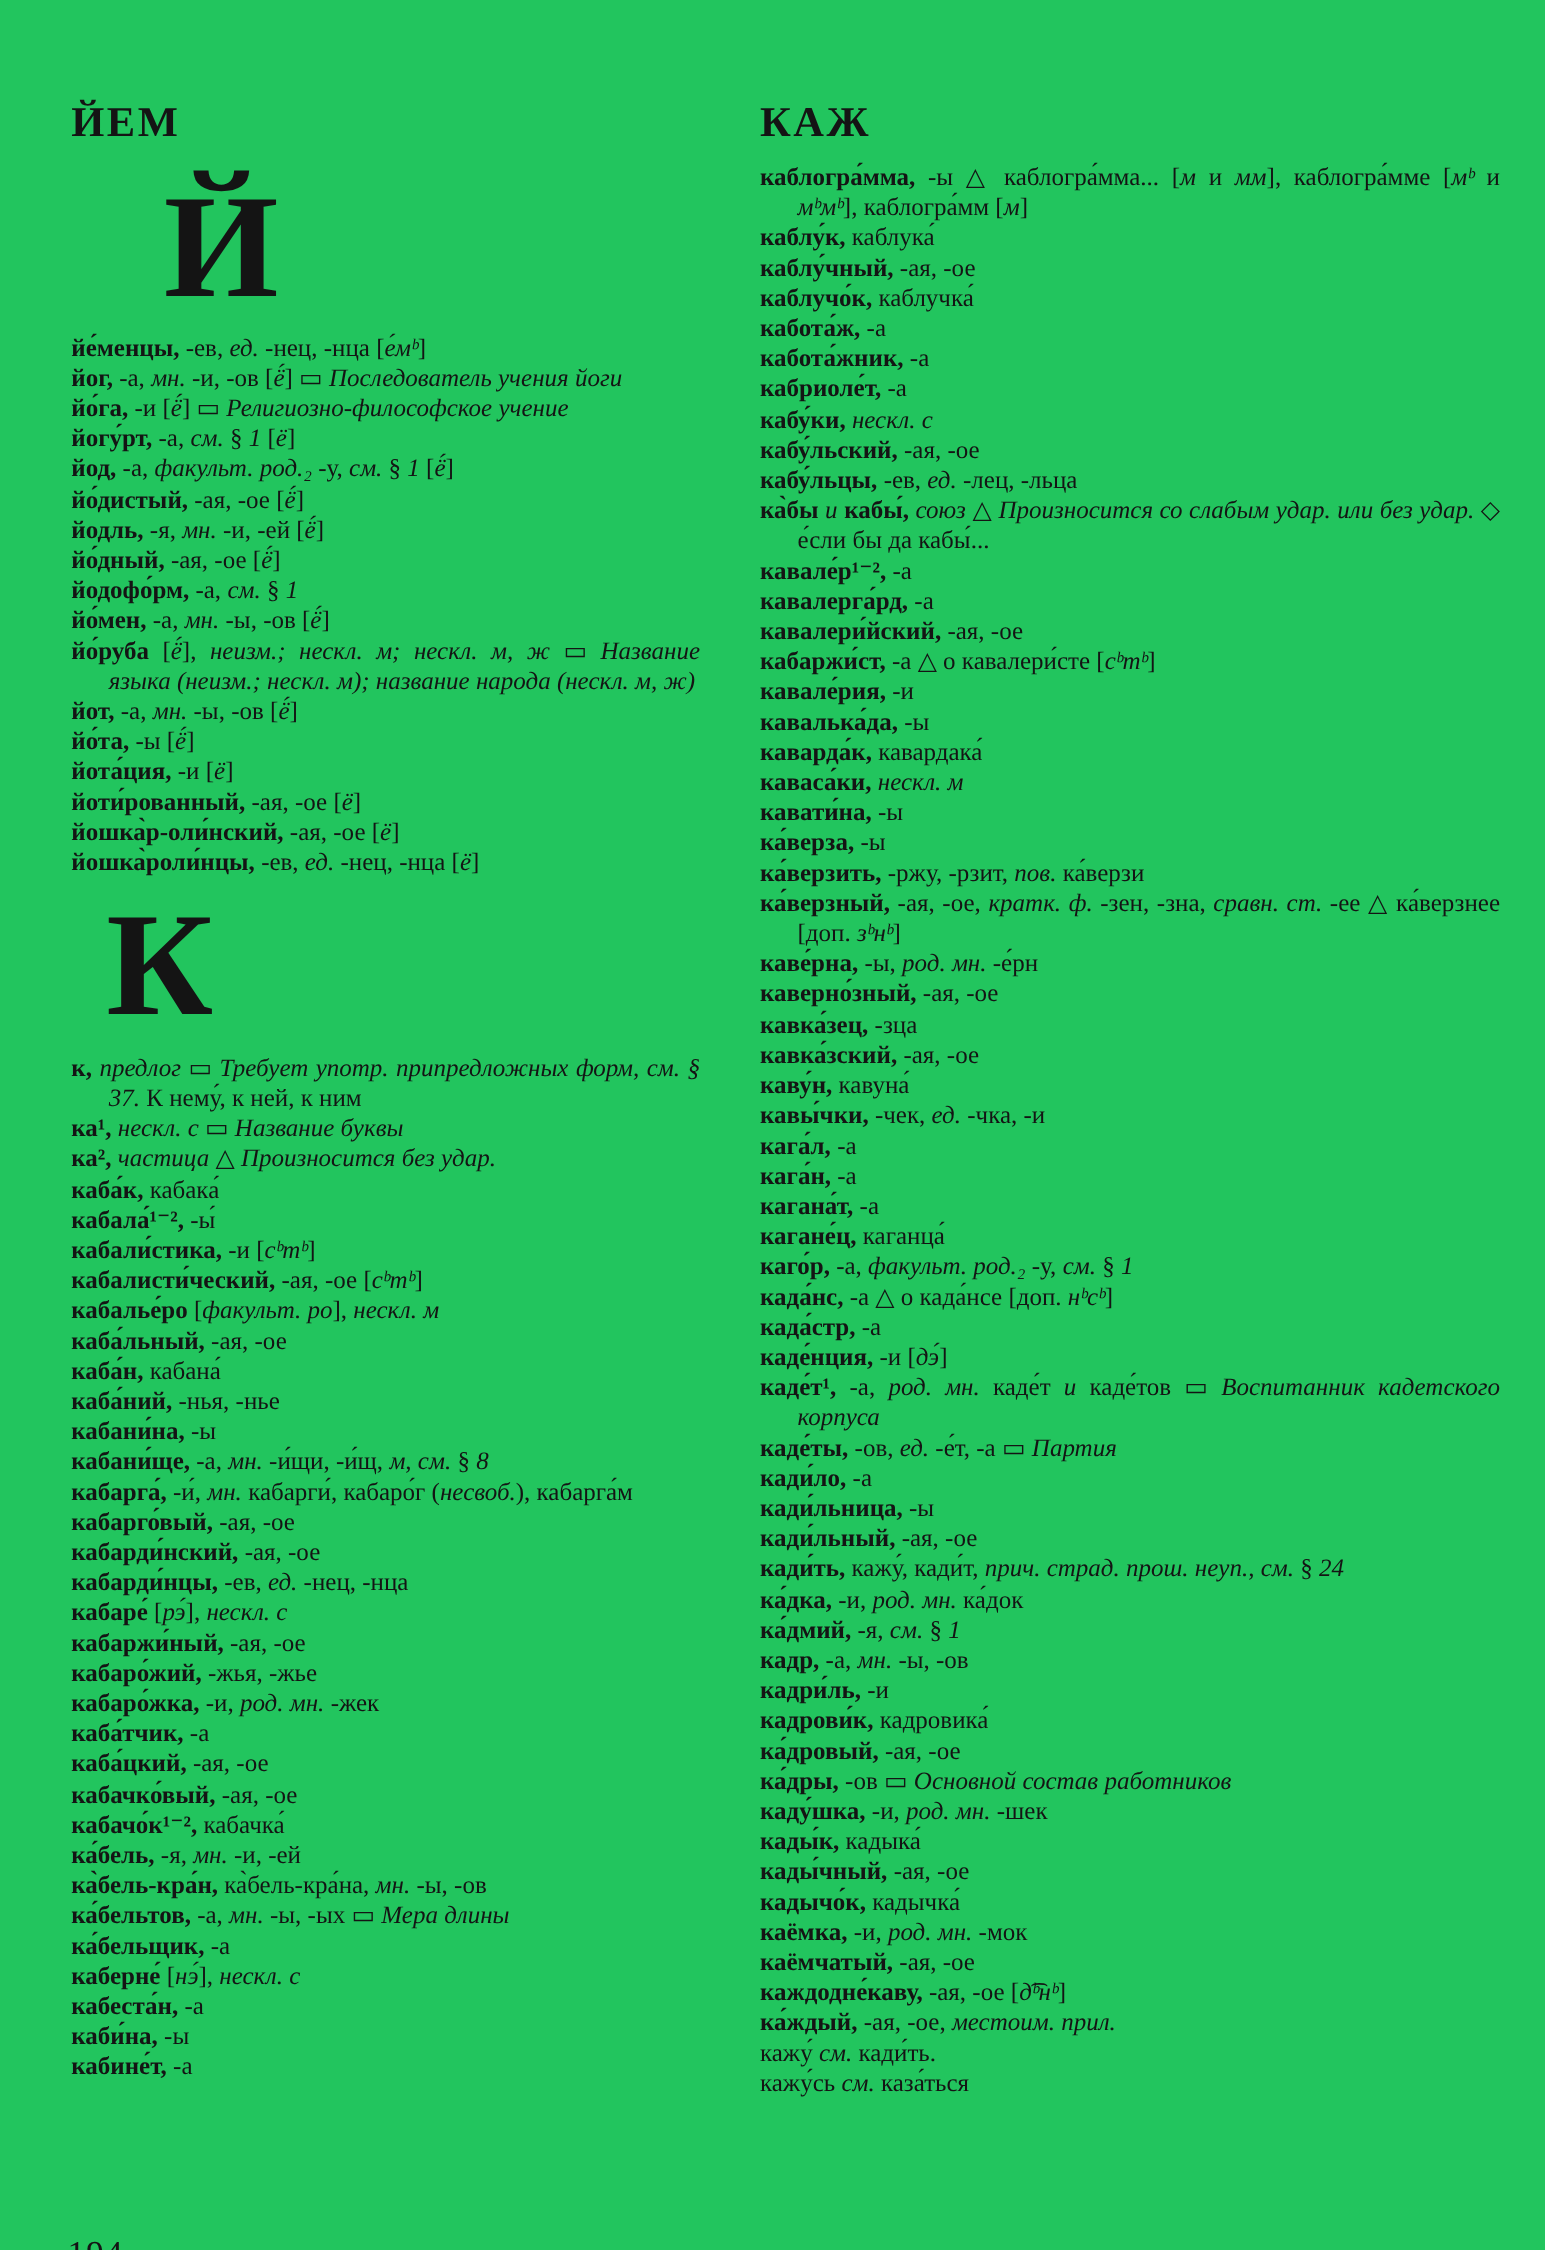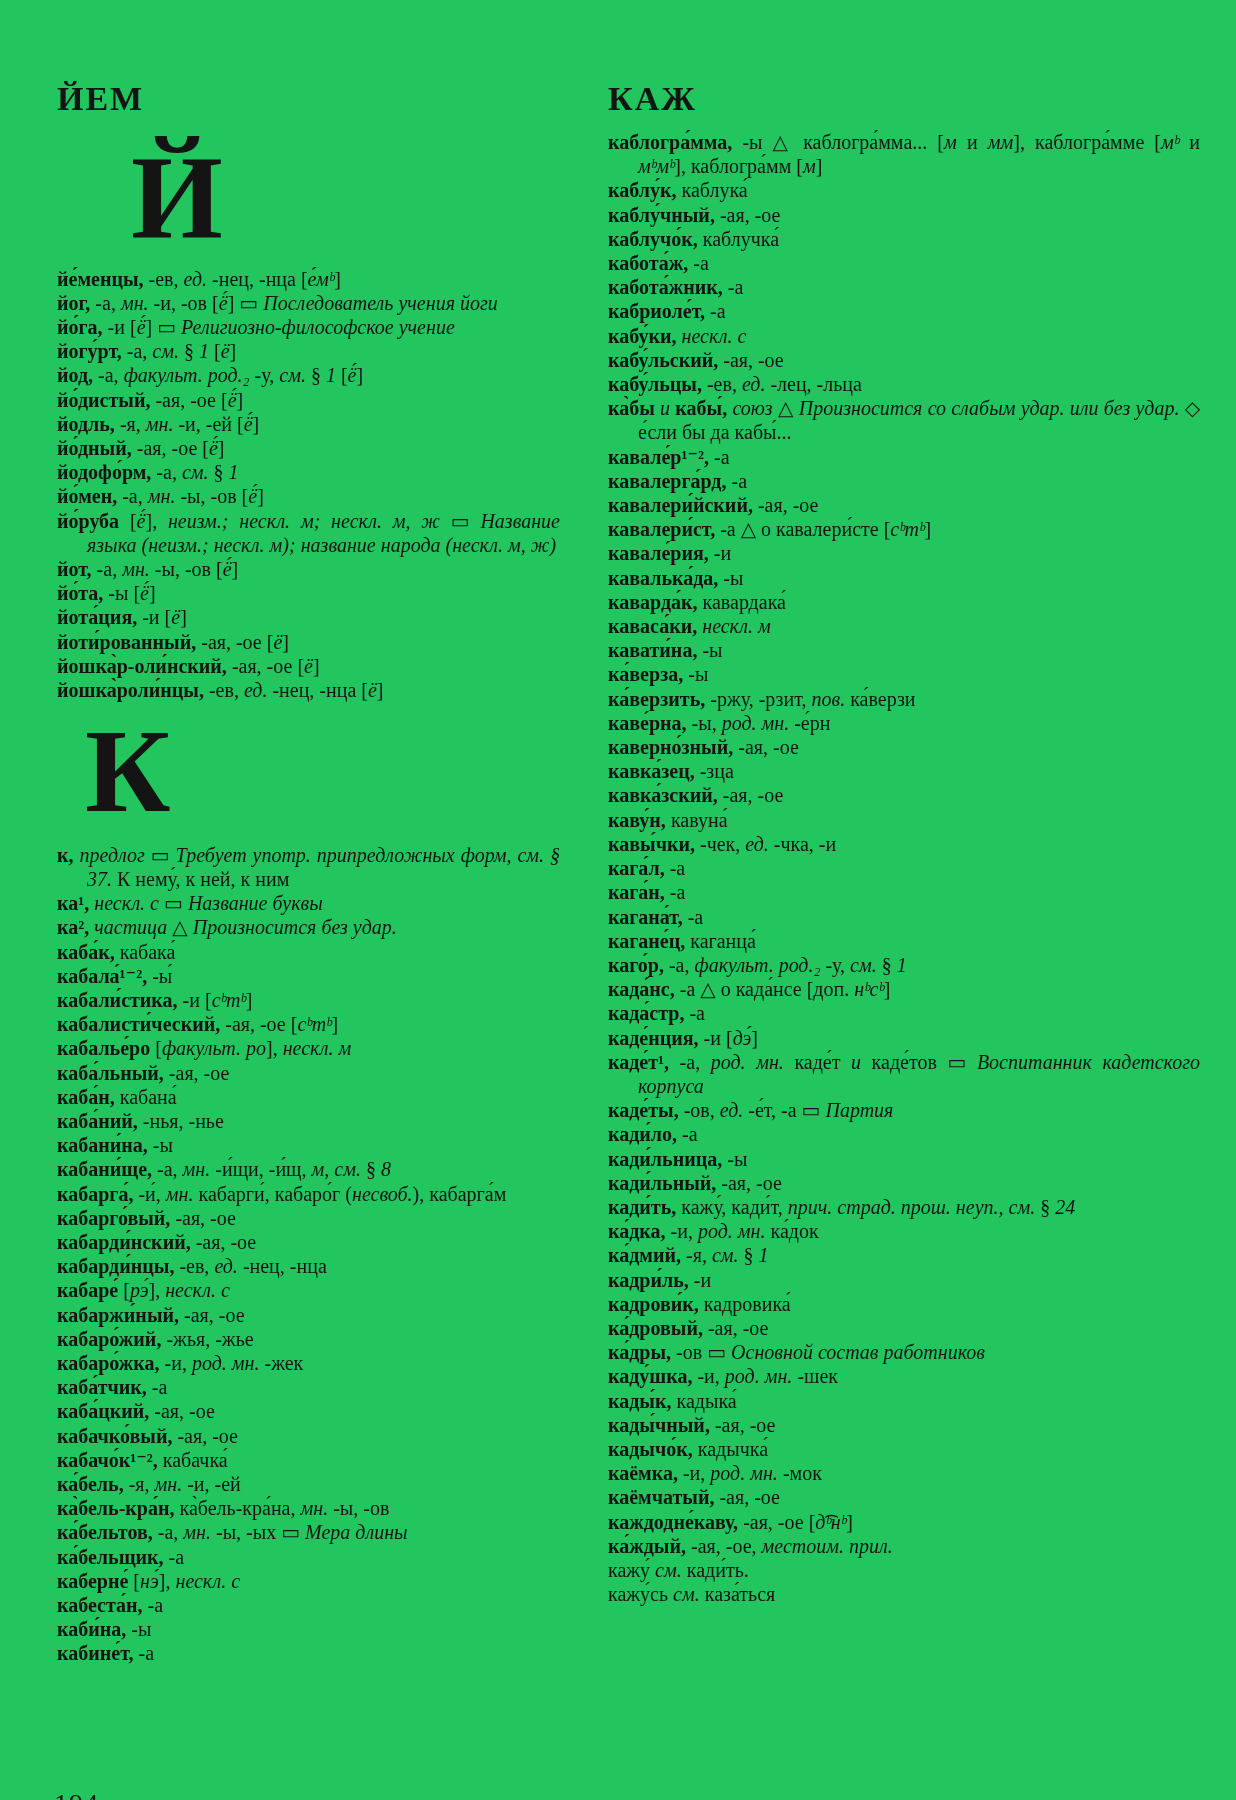--- a/index.html
+++ b/index.html
@@ -116,7 +116,7 @@
         <div class="entry"><span class="s-b">кавале́р¹⁻²,</span><span> -а</span></div>
         <div class="entry"><span class="s-b">кавалерга́рд,</span><span> -а</span></div>
         <div class="entry"><span class="s-b">кавалери́йский,</span><span> -ая, -ое</span></div>
-        <div class="entry"><span class="s-b">кавалери́ст,</span><span> -а △ о кавалери́сте [</span><span class="s-i">сᵇтᵇ</span><span>]</span></div>
+        <div class="entry"><span class="s-b">кабаржи́ст,</span><span> -а △ о кавалери́сте [</span><span class="s-i">сᵇтᵇ</span><span>]</span></div>
         <div class="entry"><span class="s-b">кавале́рия,</span><span> -и</span></div>
         <div class="entry"><span class="s-b">кавалька́да,</span><span> -ы</span></div>
         <div class="entry"><span class="s-b">каварда́к,</span><span> кавардака́</span></div>

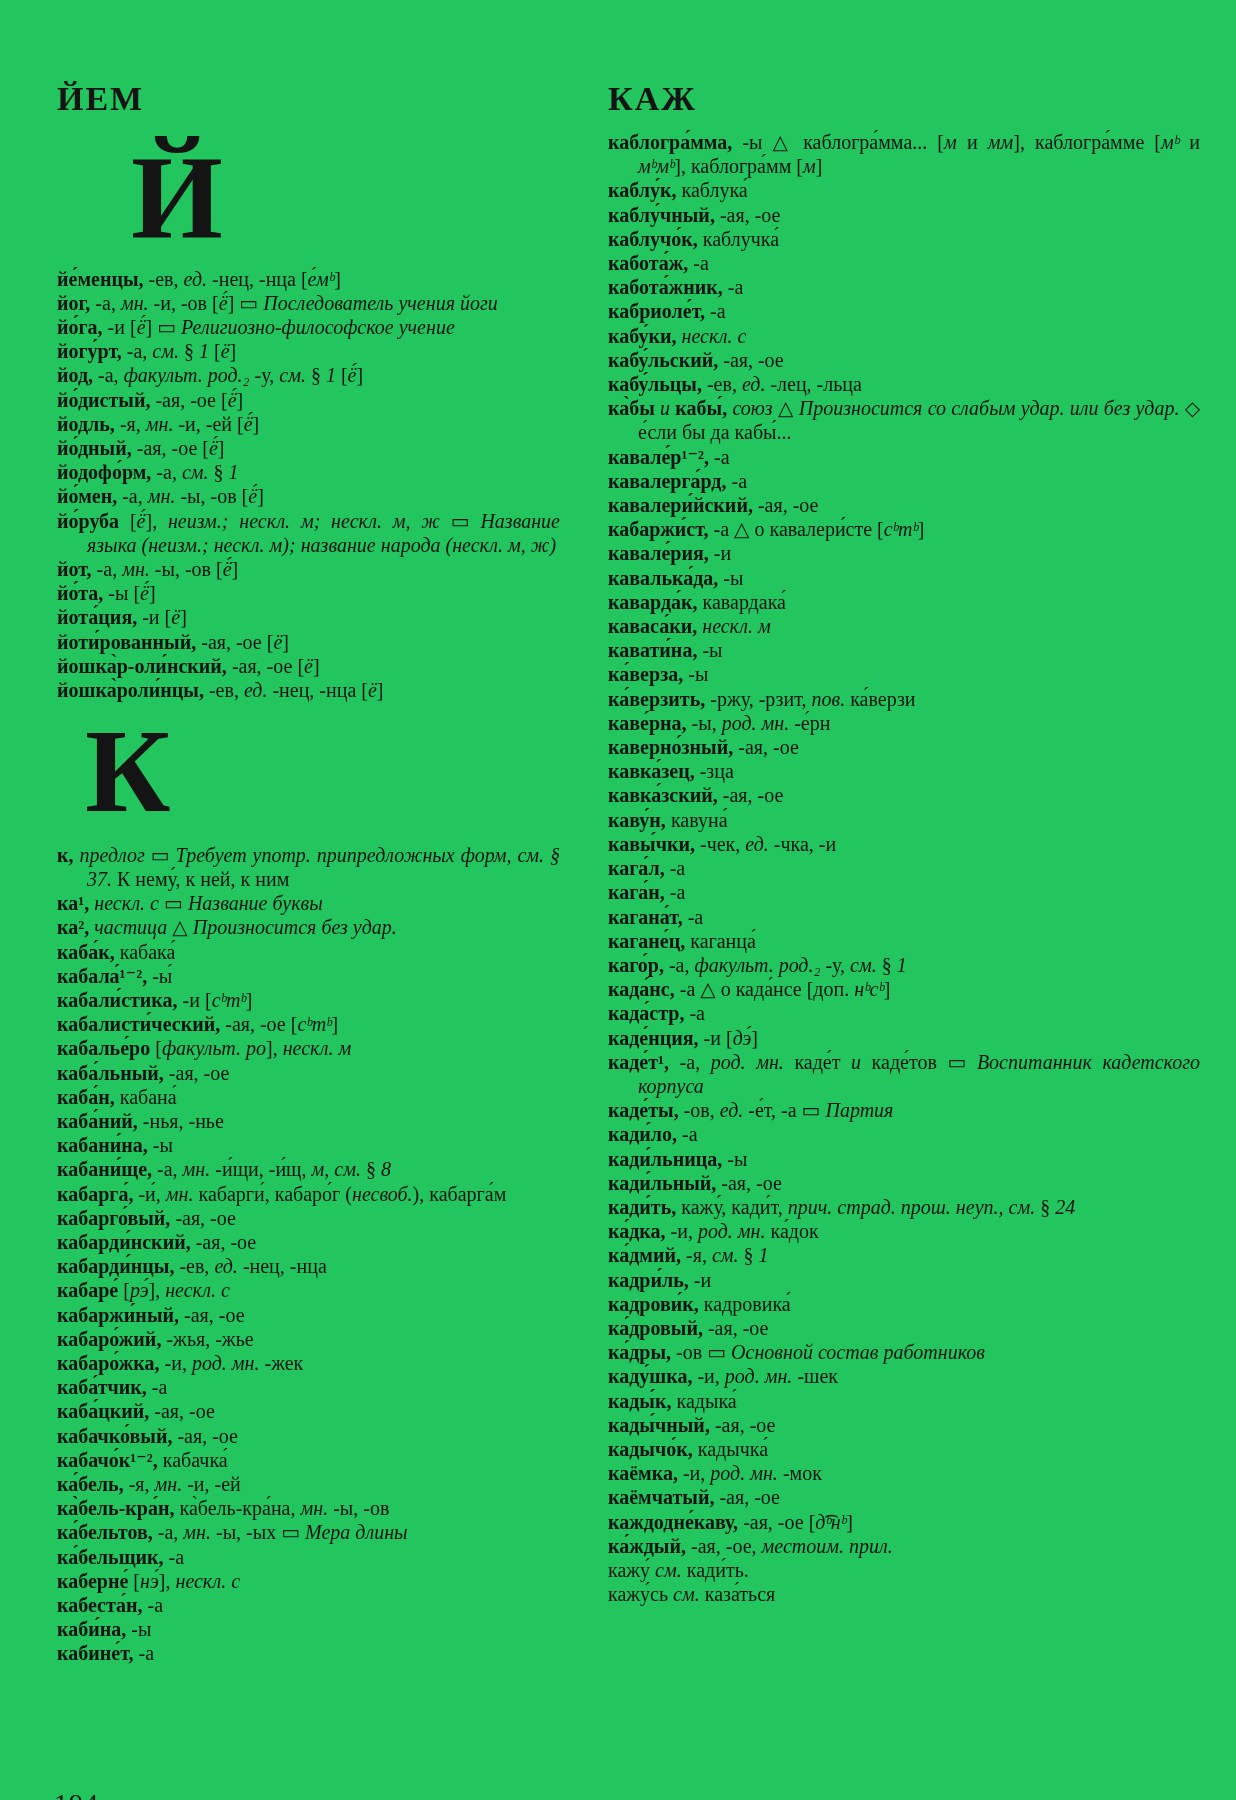--- a/index.html
+++ b/index.html
@@ -124,6 +124,7 @@
         <div class="entry"><span class="s-b">кавати́на,</span><span> -ы</span></div>
         <div class="entry"><span class="s-b">ка́верза,</span><span> -ы</span></div>
         <div class="entry"><span class="s-b">ка́верзить,</span><span> -ржу, -рзит, </span><span class="s-i">пов.</span><span> ка́верзи</span></div>
+        <div class="entry"><span class="s-b">ка́верзный,</span><span> -ая, -ое, </span><span class="s-i">кратк. ф.</span><span> -зен, -зна, </span><span class="s-i">сравн. ст.</span><span> -ее △ ка́верзнее [доп. </span><span class="s-i">зᵇнᵇ</span><span>]</span></div>
         <div class="entry"><span class="s-b">каве́рна,</span><span> -ы, </span><span class="s-i">род. мн.</span><span> -е́рн</span></div>
         <div class="entry"><span class="s-b">каверно́зный,</span><span> -ая, -ое</span></div>
         <div class="entry"><span class="s-b">кавка́зец,</span><span> -зца</span></div>

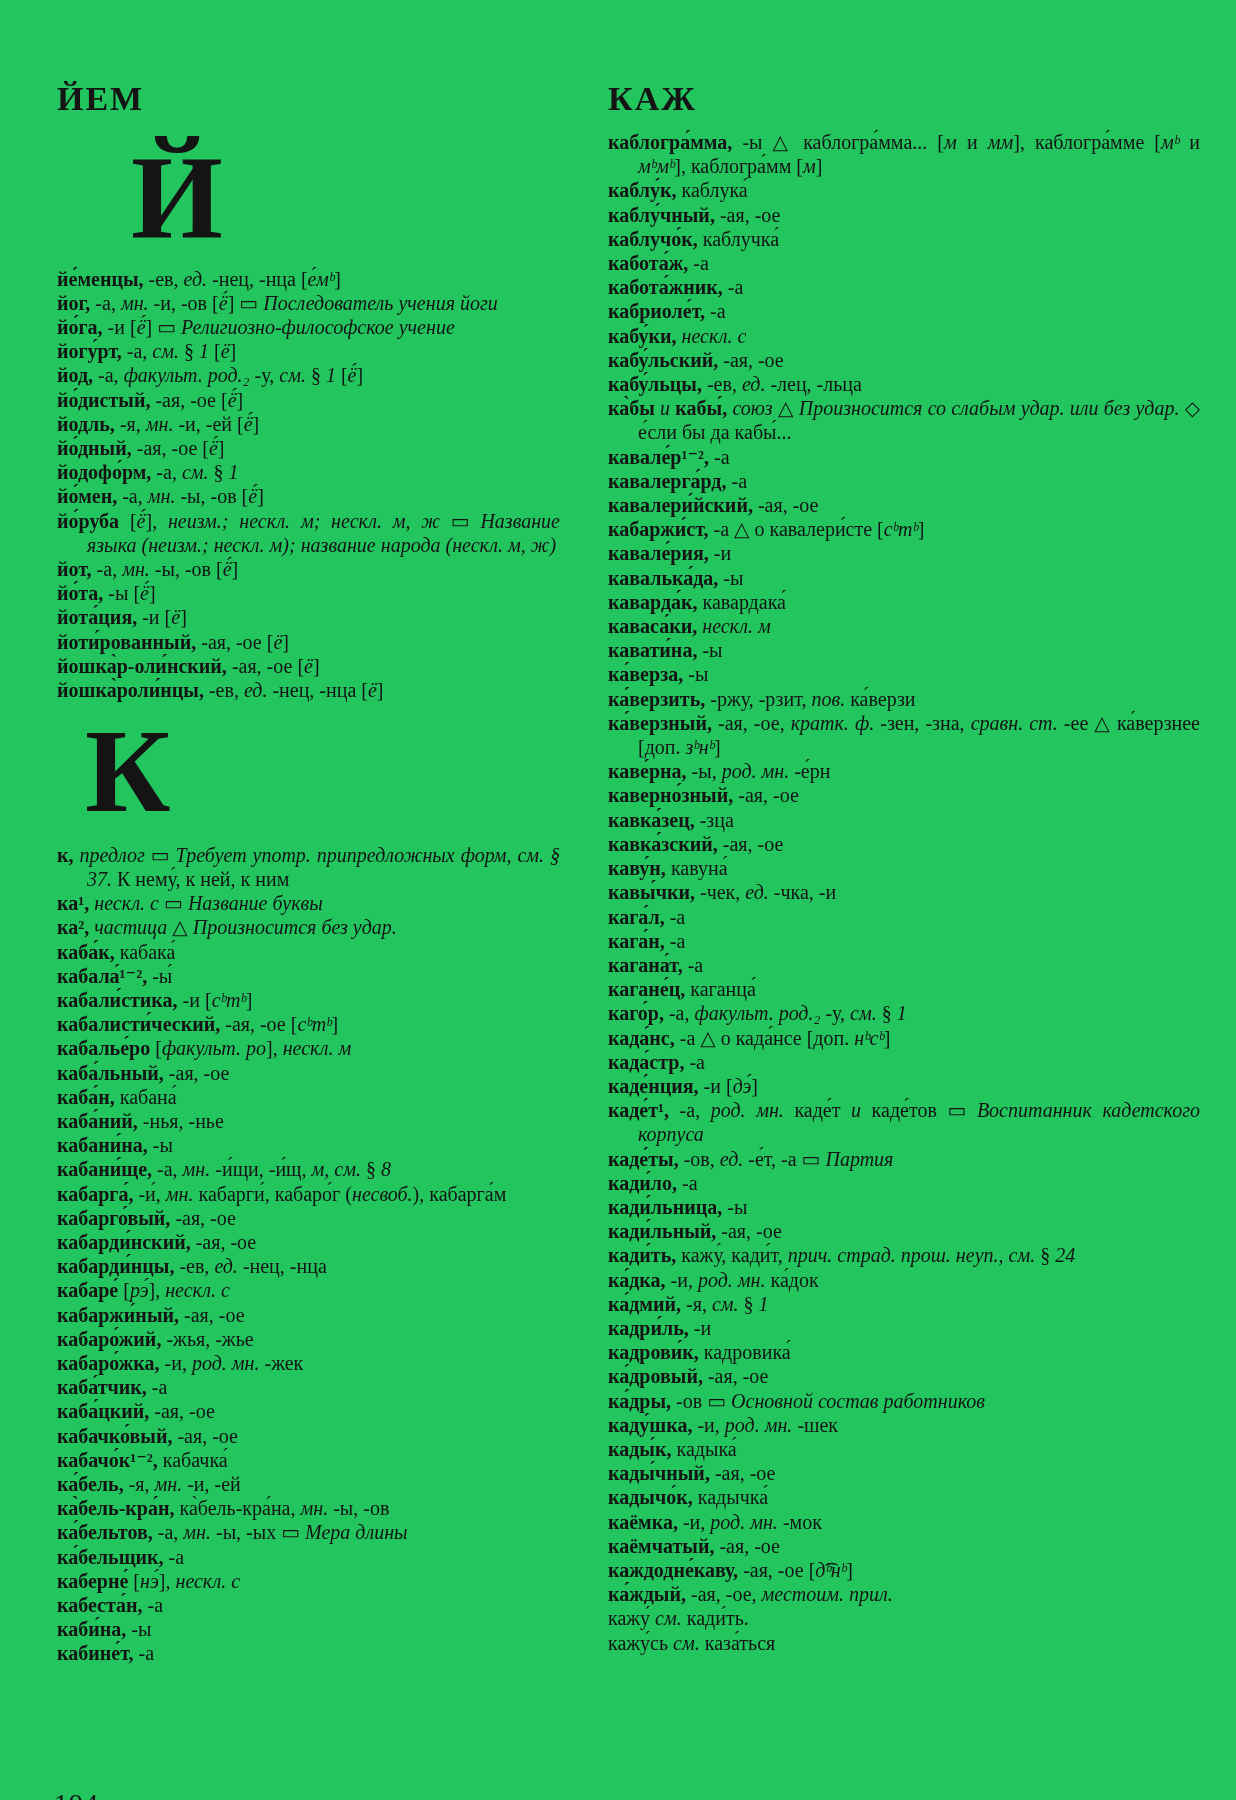--- a/index.html
+++ b/index.html
@@ -147,6 +147,7 @@
         <div class="entry"><span class="s-b">кади́ть,</span><span> кажу́, кади́т, </span><span class="s-i">прич. страд. прош. неуп., см.</span><span> § </span><span class="s-i">24</span></div>
         <div class="entry"><span class="s-b">ка́дка,</span><span> -и, </span><span class="s-i">род. мн.</span><span> ка́док</span></div>
         <div class="entry"><span class="s-b">ка́дмий,</span><span> -я, </span><span class="s-i">см.</span><span> § </span><span class="s-i">1</span></div>
+        <div class="entry"><span class="s-b">кадр,</span><span> -а, </span><span class="s-i">мн.</span><span> -ы, -ов</span></div>
         <div class="entry"><span class="s-b">кадри́ль,</span><span> -и</span></div>
         <div class="entry"><span class="s-b">кадрови́к,</span><span> кадровика́</span></div>
         <div class="entry"><span class="s-b">ка́дровый,</span><span> -ая, -ое</span></div>

